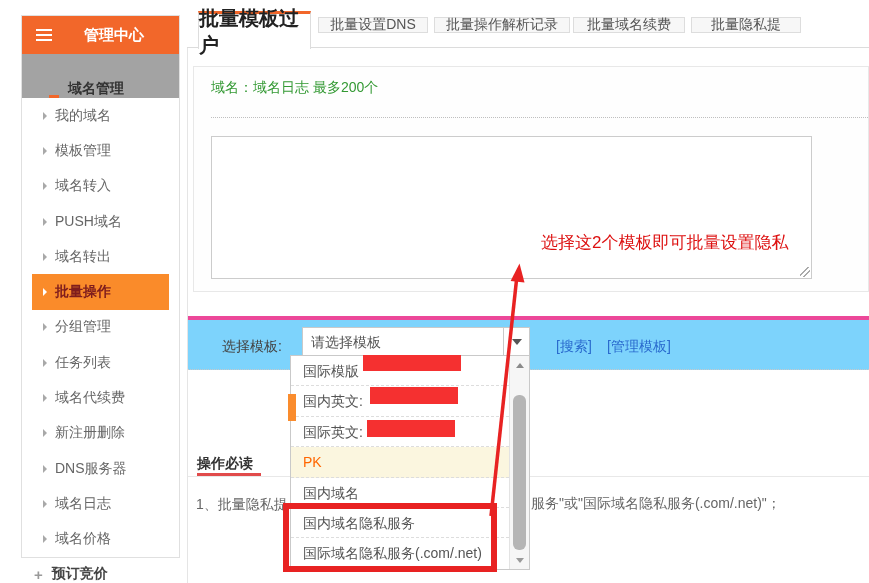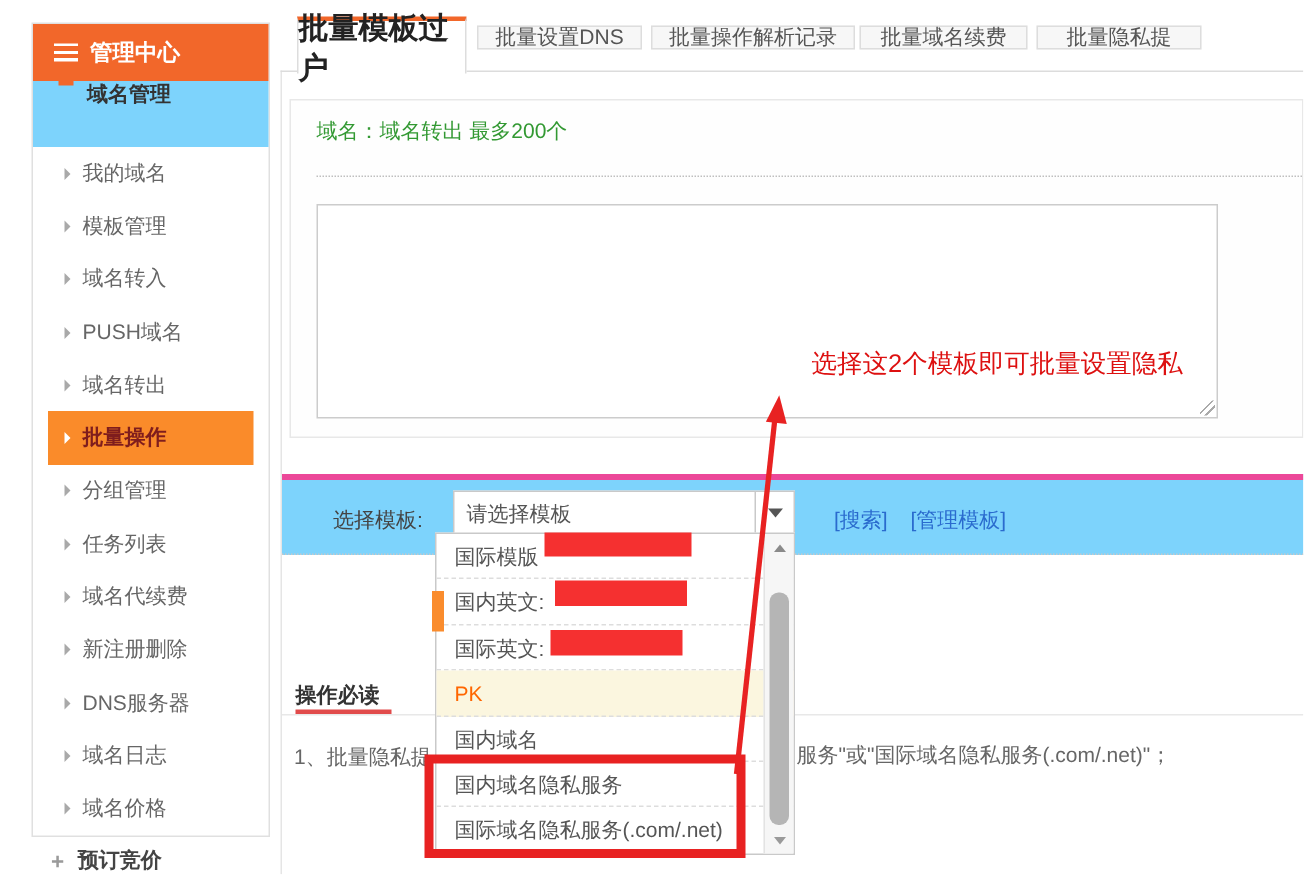--- a/index.html
+++ b/index.html
@@ -11,7 +11,7 @@
   .sidebar-box { position:absolute; left:21px; top:15px; width:159px; height:543px;
                  border:1px solid #e0e0e0; background:#fff; }
   .sb-header { height:38px; background:#f2672a; color:#fff; display:flex; align-items:center;
-               padding-left:14px; font-weight:bold; font-size:15px; cursor:pointer; }
+               padding-left:14px; font-weight:bold; font-size:15px; cursor:pointer;gap:24px; }
   .menu-ico { width:16px; height:12px; margin-right:8px;
               background:linear-gradient(#fff 0 2px, transparent 2px 5px, #fff 5px 7px, transparent 7px 10px, #fff 10px 12px); }
   .sb-section { height:44px; background:#7dd3fc; display:flex; align-items:flex-start; padding-left:17px;

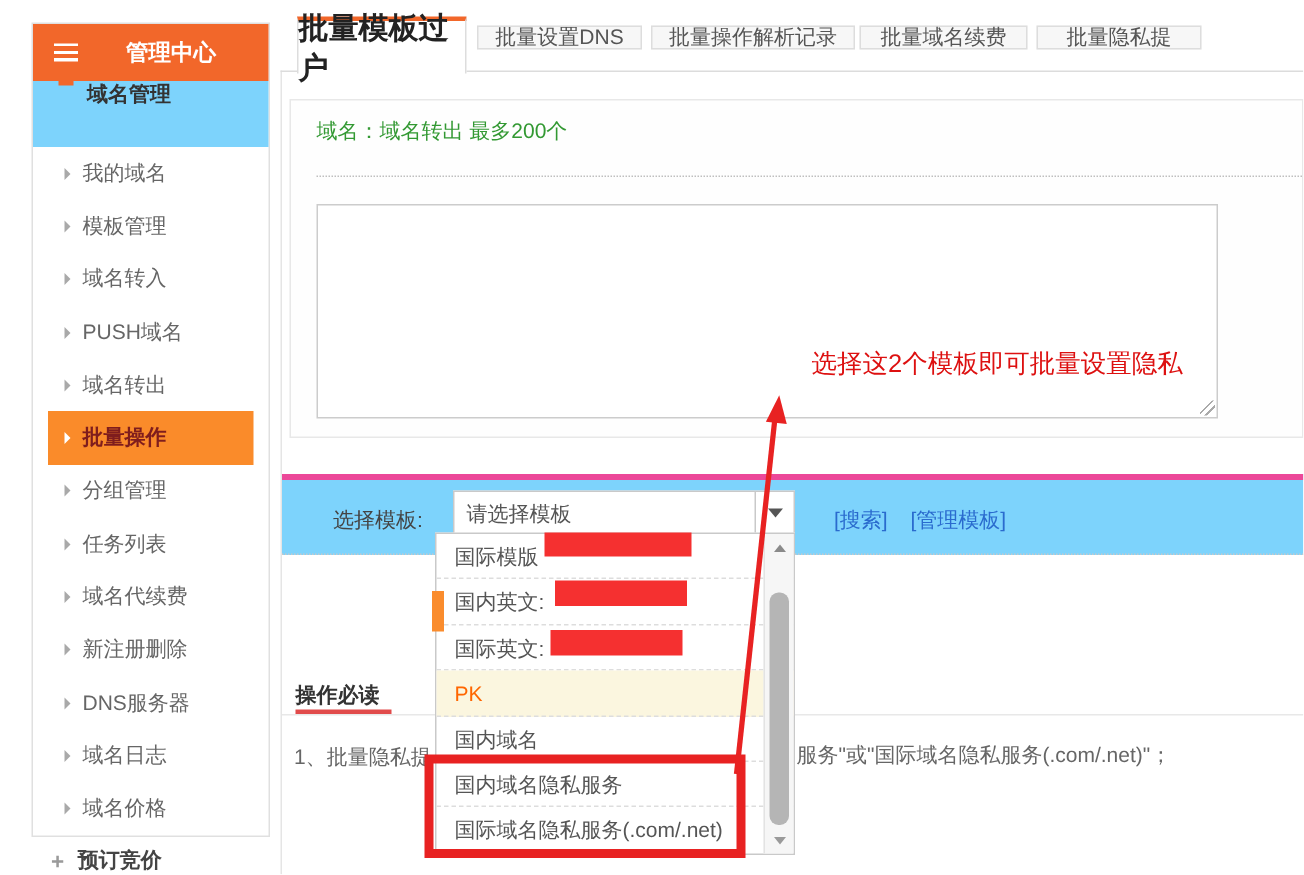--- a/index.html
+++ b/index.html
@@ -14,7 +14,7 @@
                padding-left:14px; font-weight:bold; font-size:15px; cursor:pointer;gap:24px; }
   .menu-ico { width:16px; height:12px; margin-right:8px;
               background:linear-gradient(#fff 0 2px, transparent 2px 5px, #fff 5px 7px, transparent 7px 10px, #fff 10px 12px); }
-  .sb-section { height:44px; background:#7dd3fc; display:flex; align-items:flex-start; padding-left:17px;
+  .sb-section { height:44px; background:#a3a3a3; display:flex; align-items:flex-end; padding-left:27px;
                 font-weight:bold; color:#333; }
   .minus-ico { width:10px; height:3px; background:#f2672a; margin-right:9px; }
   .sb-items { }

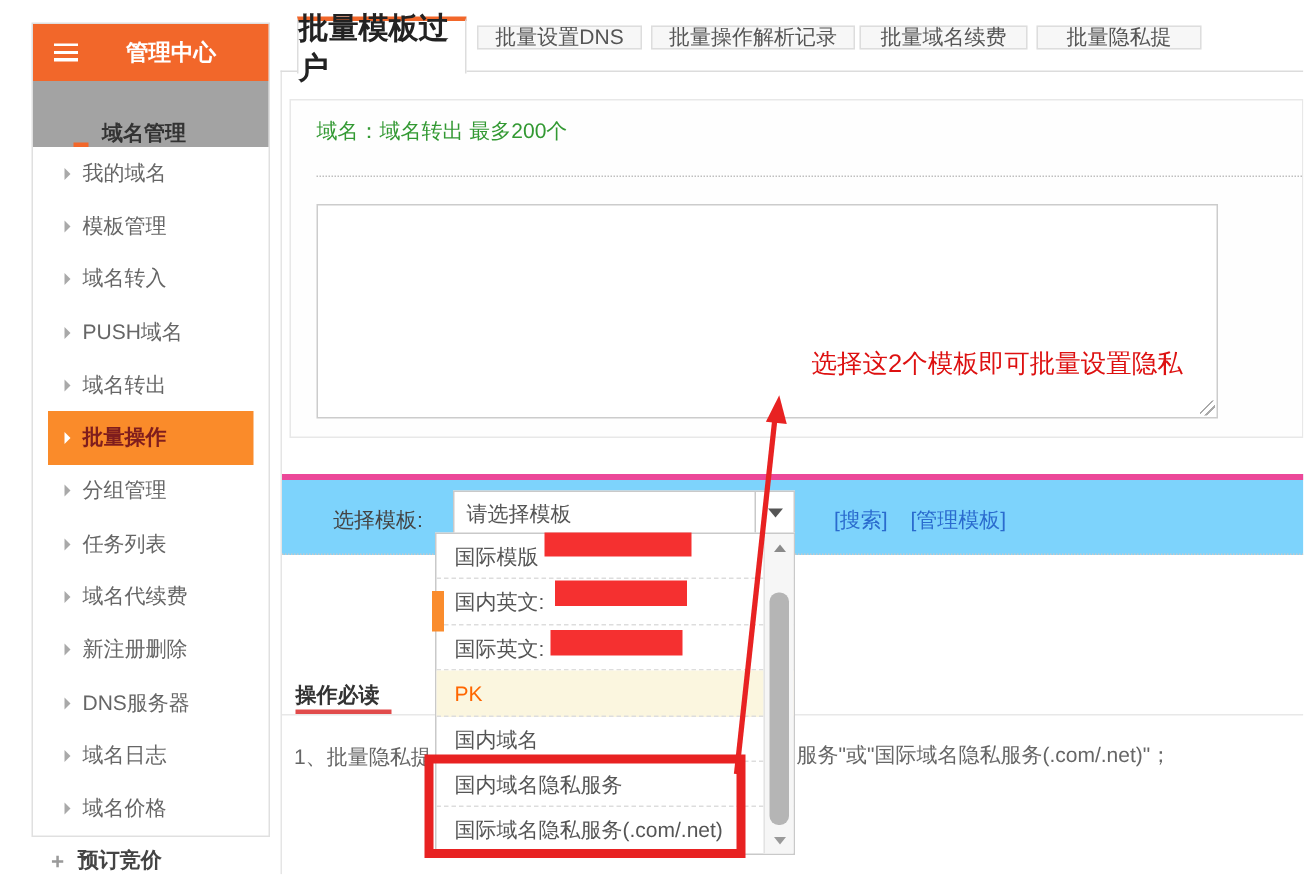--- a/index.html
+++ b/index.html
@@ -188,7 +188,7 @@
     </div>
 
   <div class="panel1">
-    <div class="green-hint">域名：域名转出 最多200个</div>
+    <div class="green-hint">域名：域名日志 最多200个</div>
     <div class="dotted-sep"></div>
     <textarea class="domain-textarea" value="" style=""></textarea>
     <div class="resize-handle"></div>

